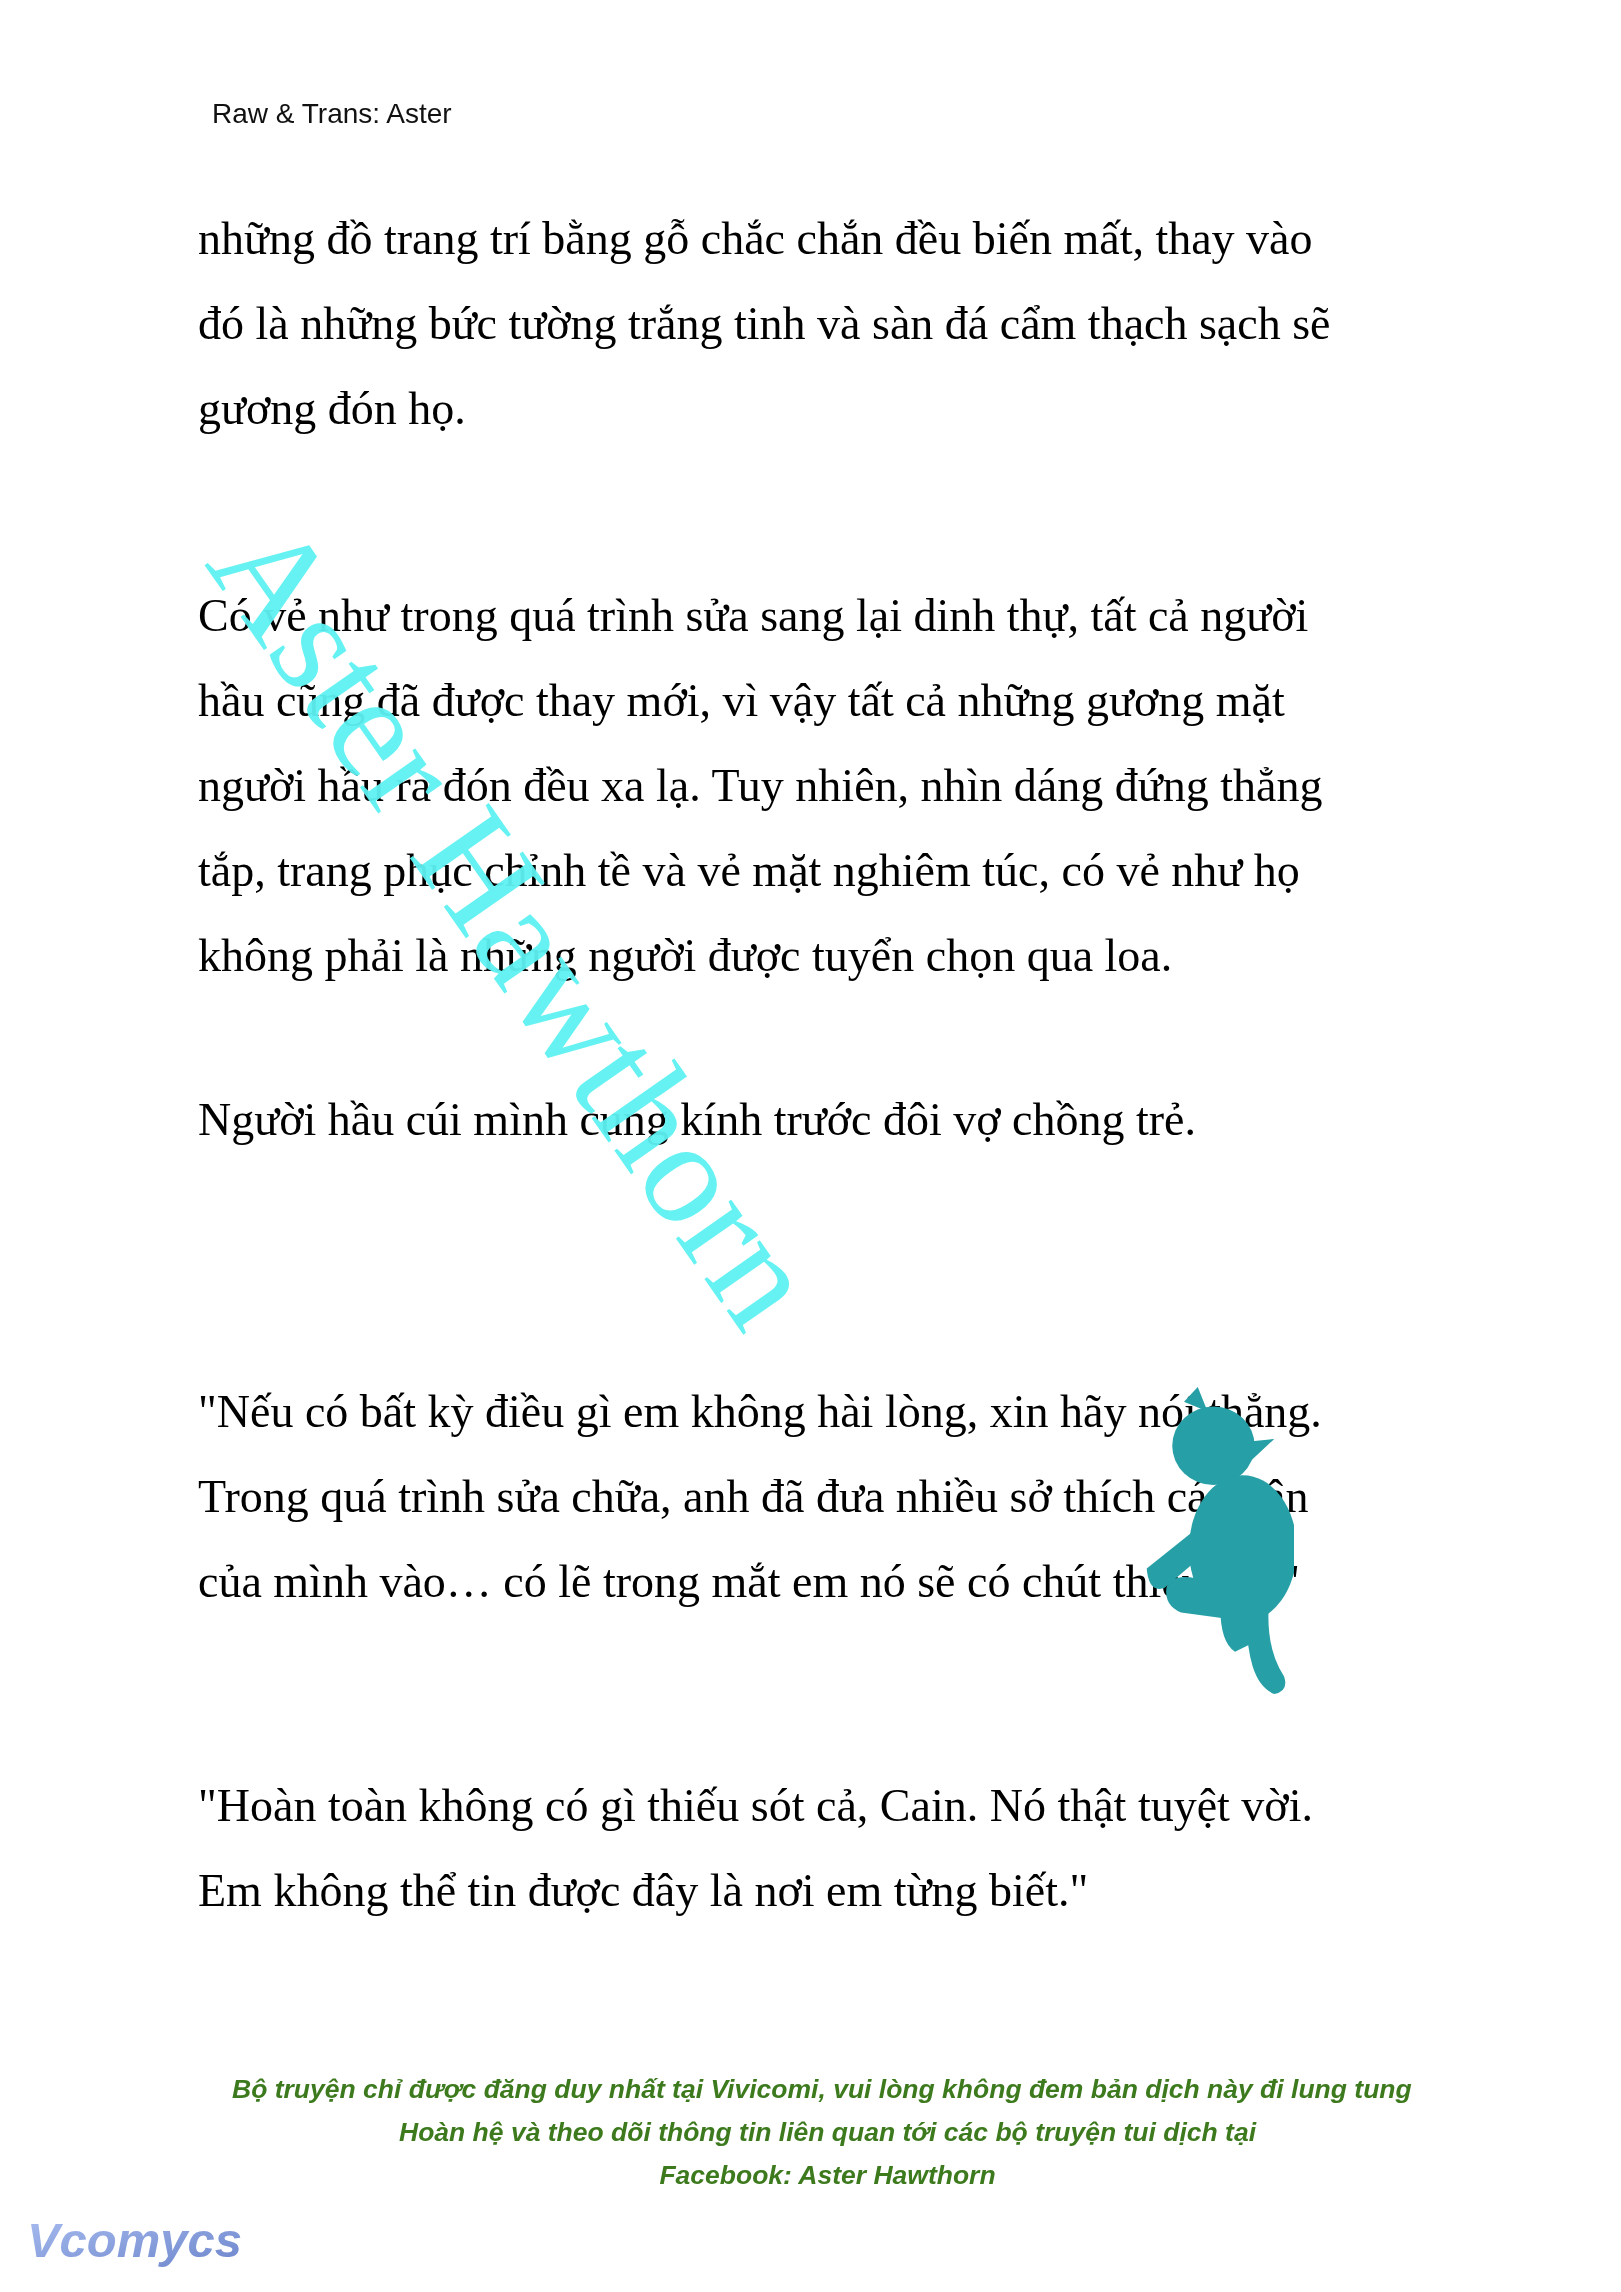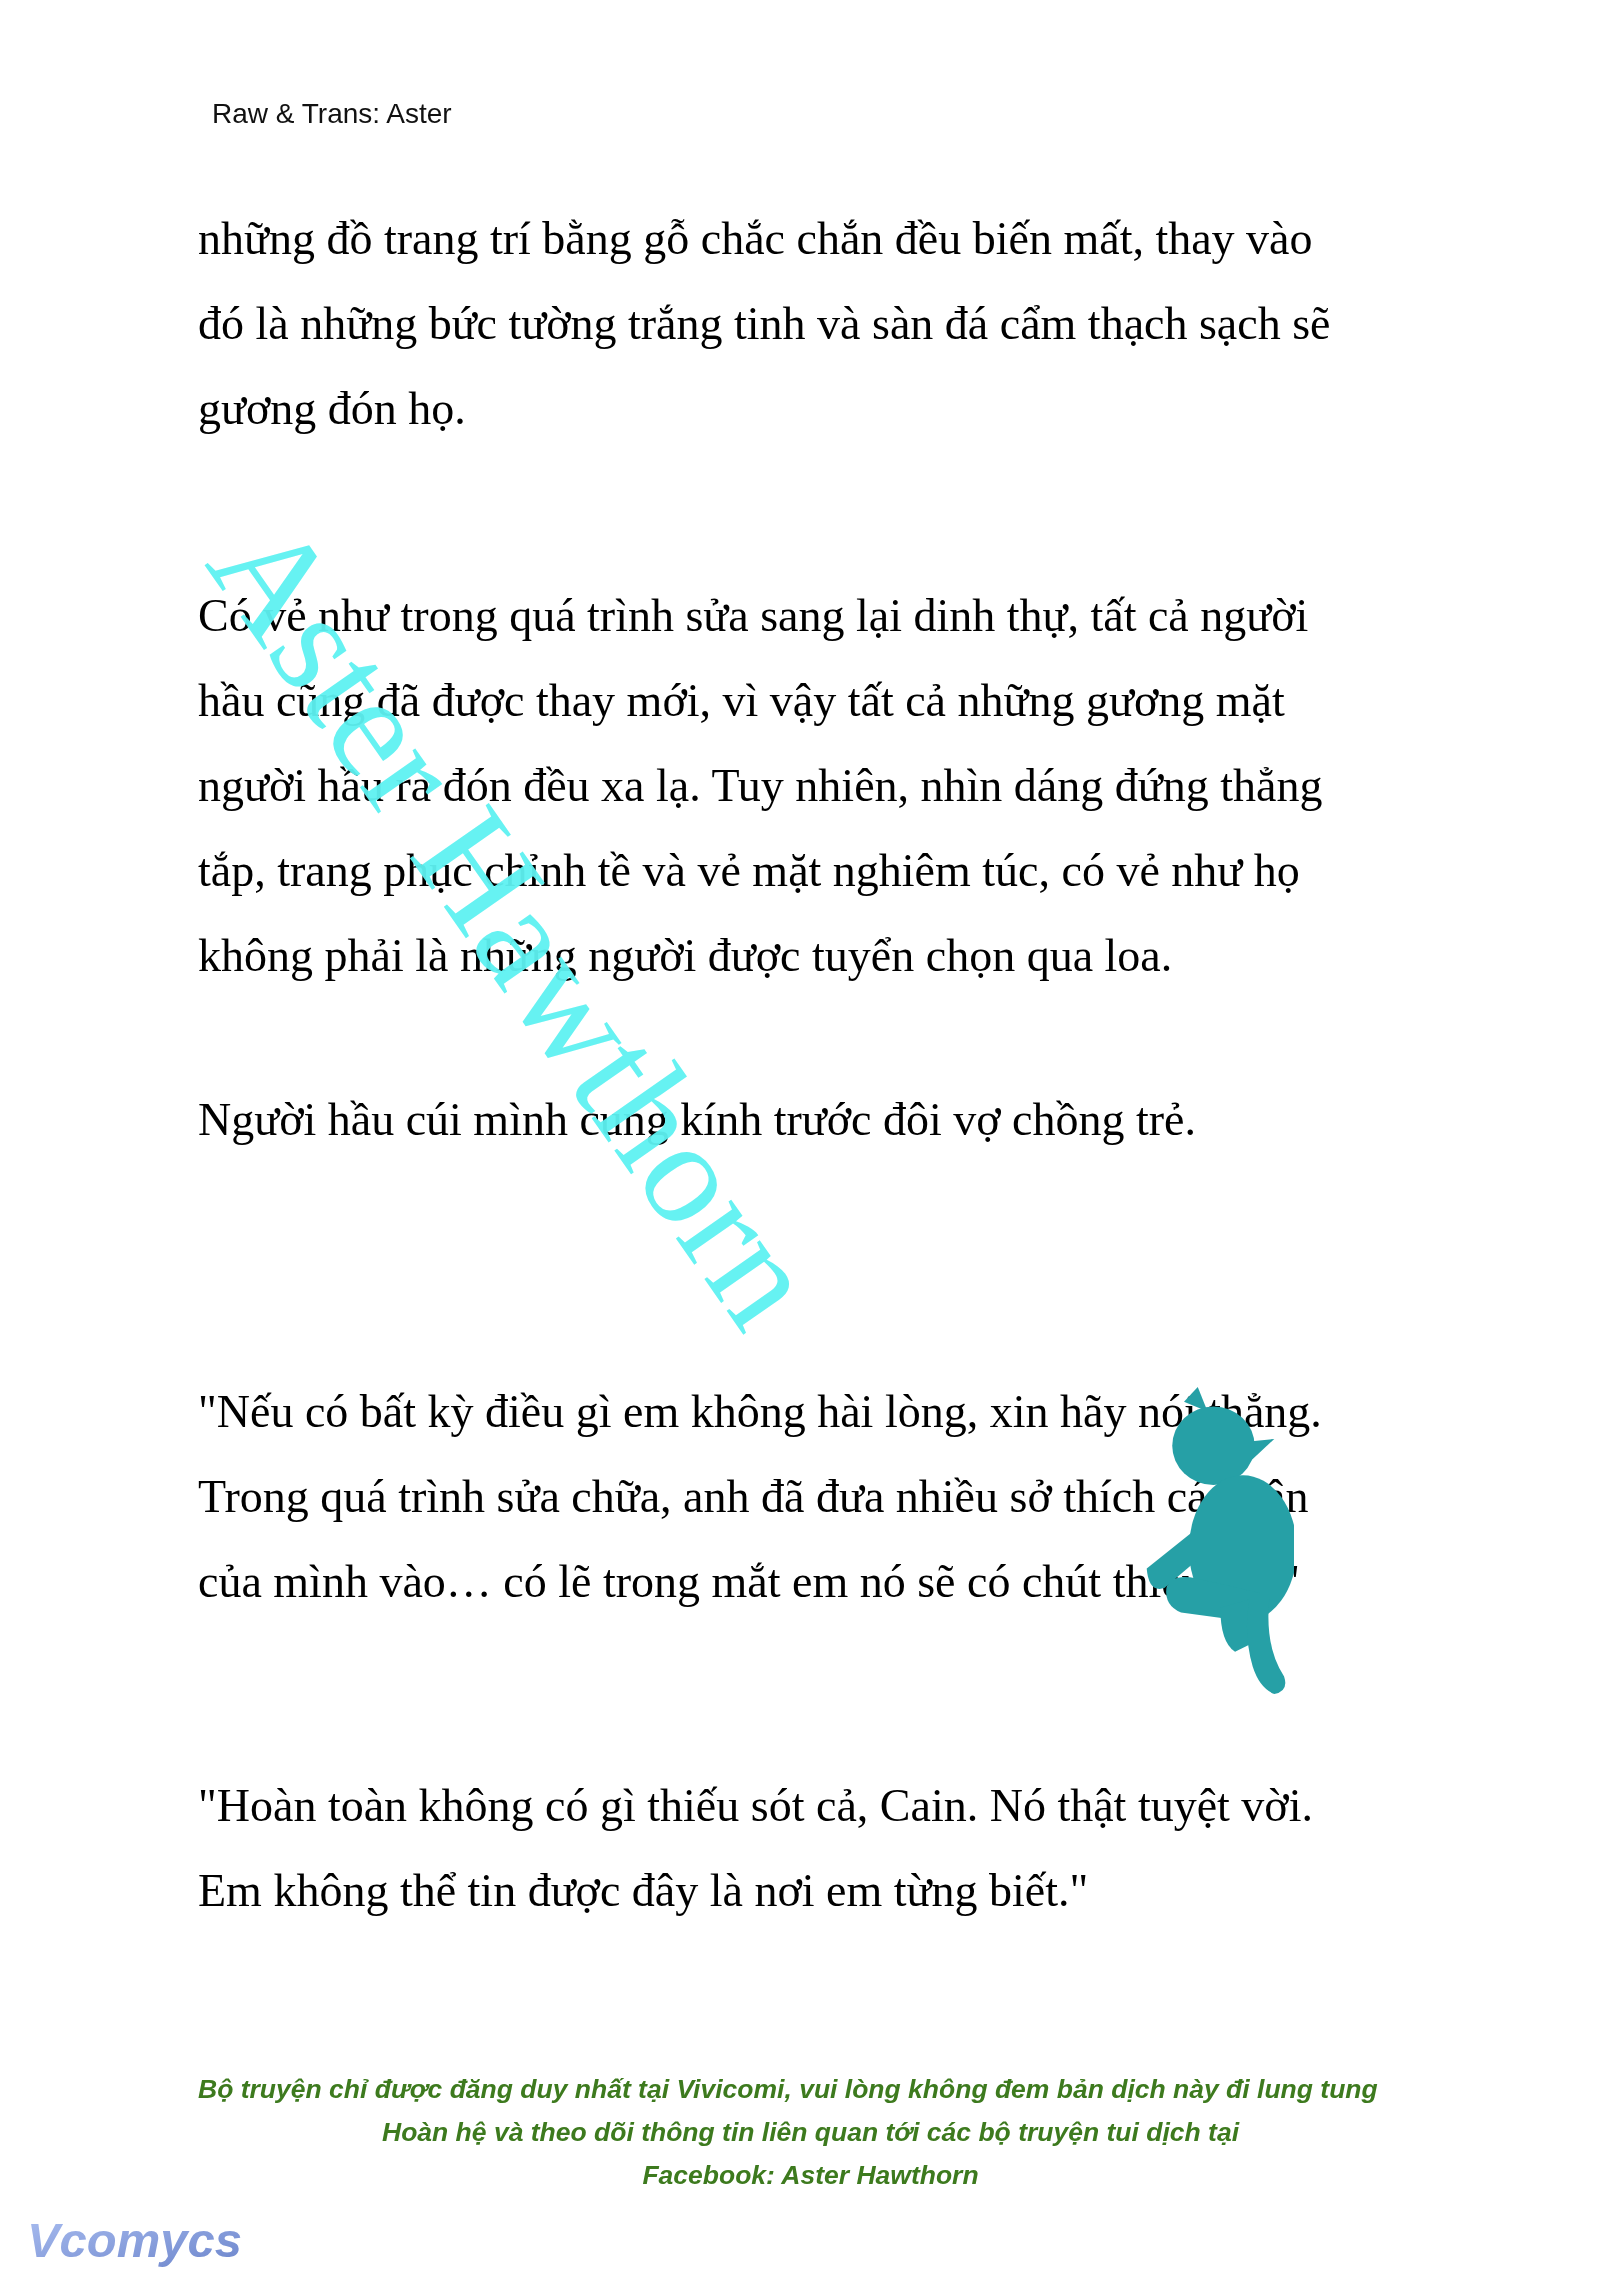--- a/index.html
+++ b/index.html
@@ -20,7 +20,7 @@
     font-family: "Liberation Sans", sans-serif; font-style: italic; font-weight: bold;
     font-size: 26.5px; color: #3d7a1e; text-align: center; line-height: 43px;
   }
-  .footer .fline { display: block; }
+  .footer .fline { display: block; margin-left: 34px; }
   .footer .fline.first { text-align: left; padding-left: 198px; }
   .watermark {
     position: absolute; left: 225px; top: 549px;

